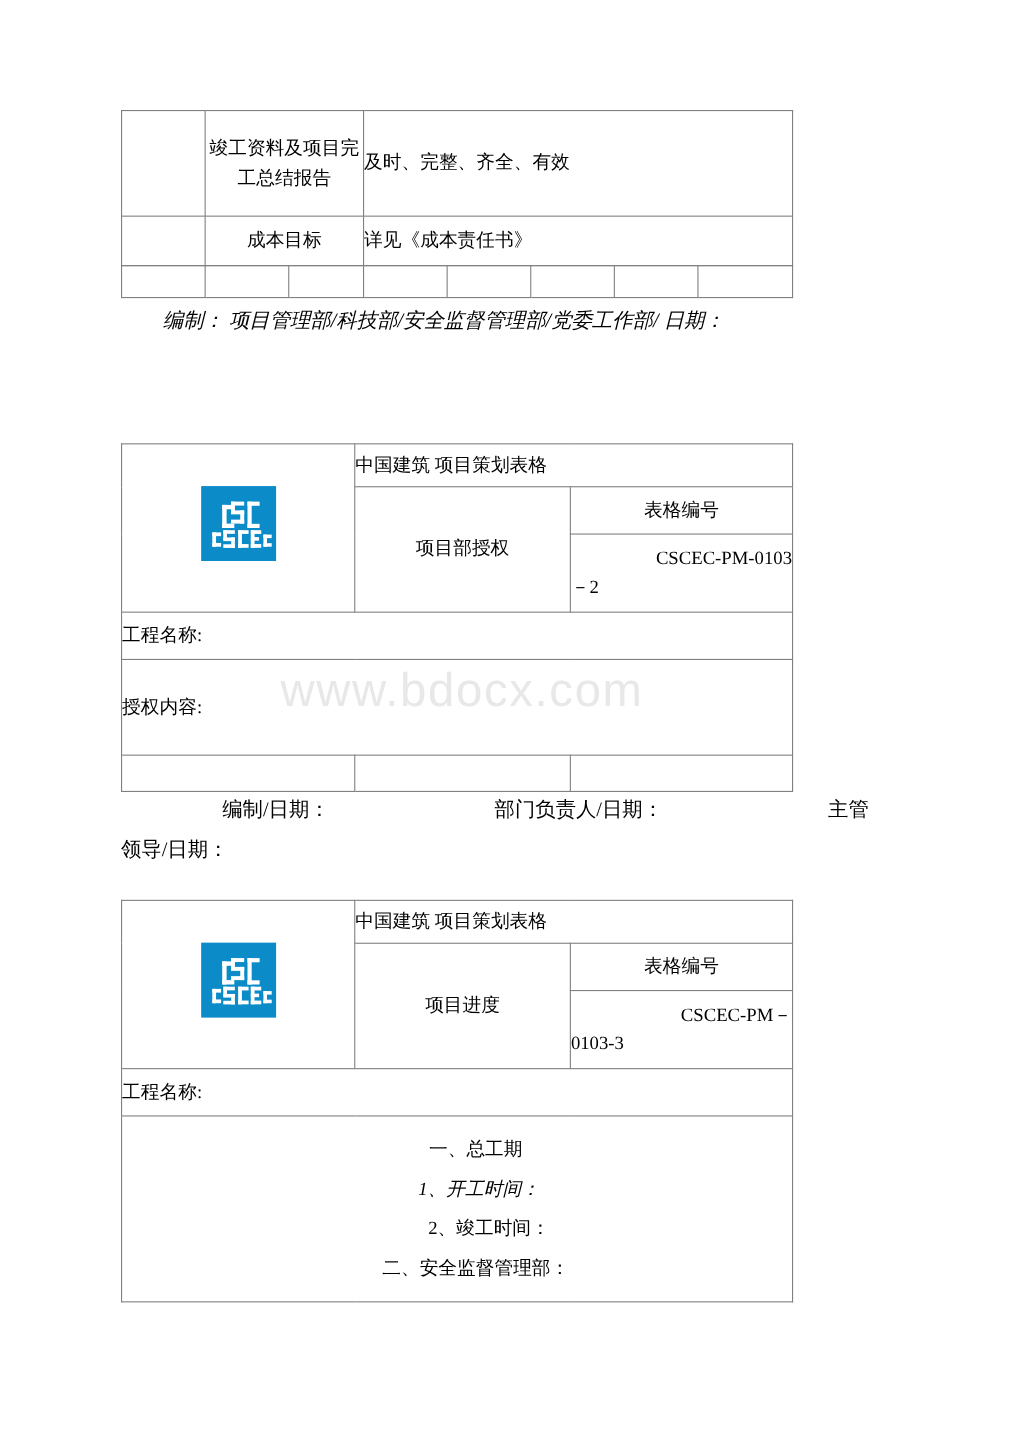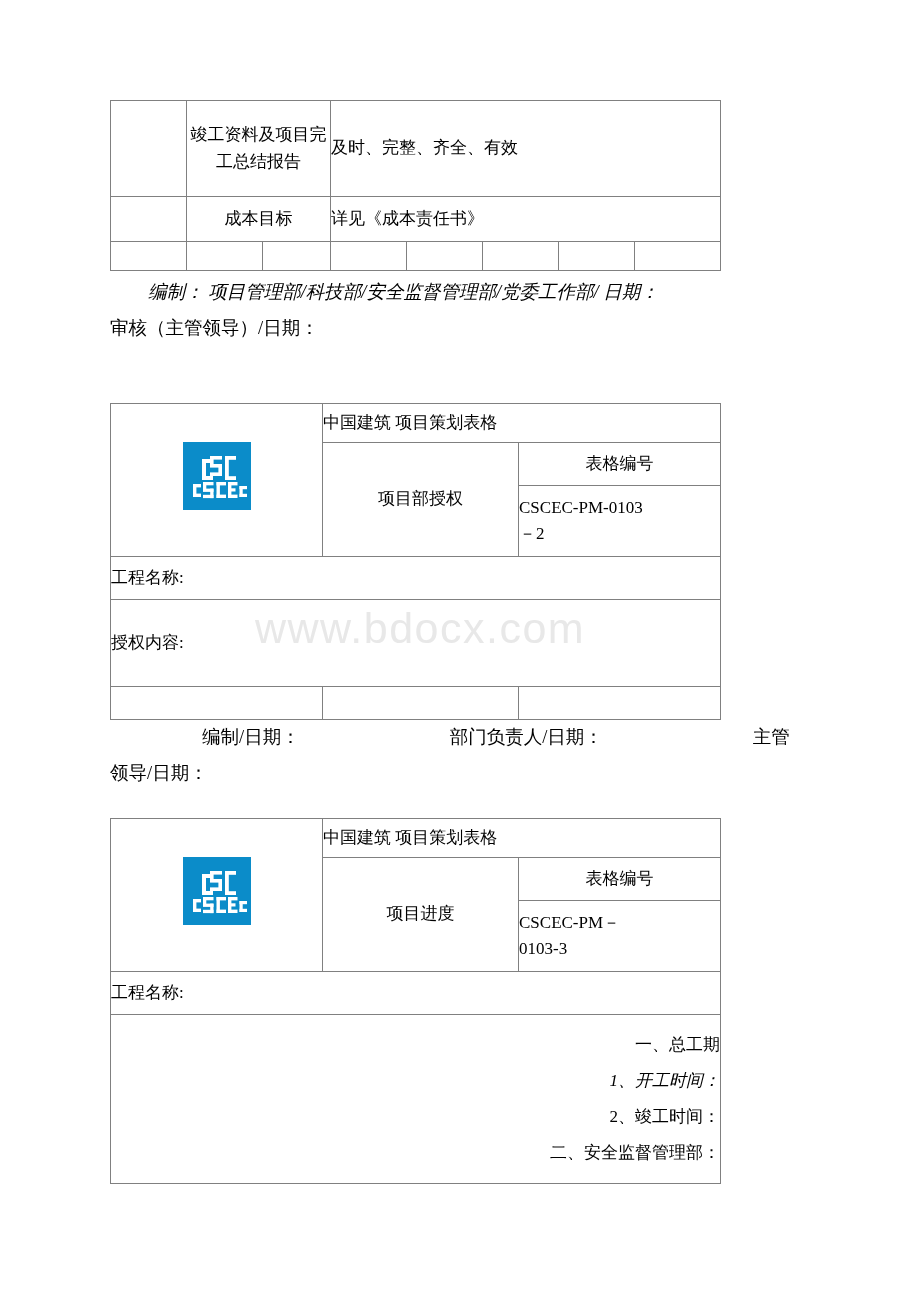--- a/index.html
+++ b/index.html
@@ -234,7 +234,6 @@
 
   <div class="sig-block" id="sig-one">
     <div class="line1">编制： 项目管理部/科技部/安全监督管理部/党委工作部/ 日期：</div>
-    <div class="line2">审核（主管领导）/日期：</div>
   </div>
 
   <table class="doc header-table" id="table-two">

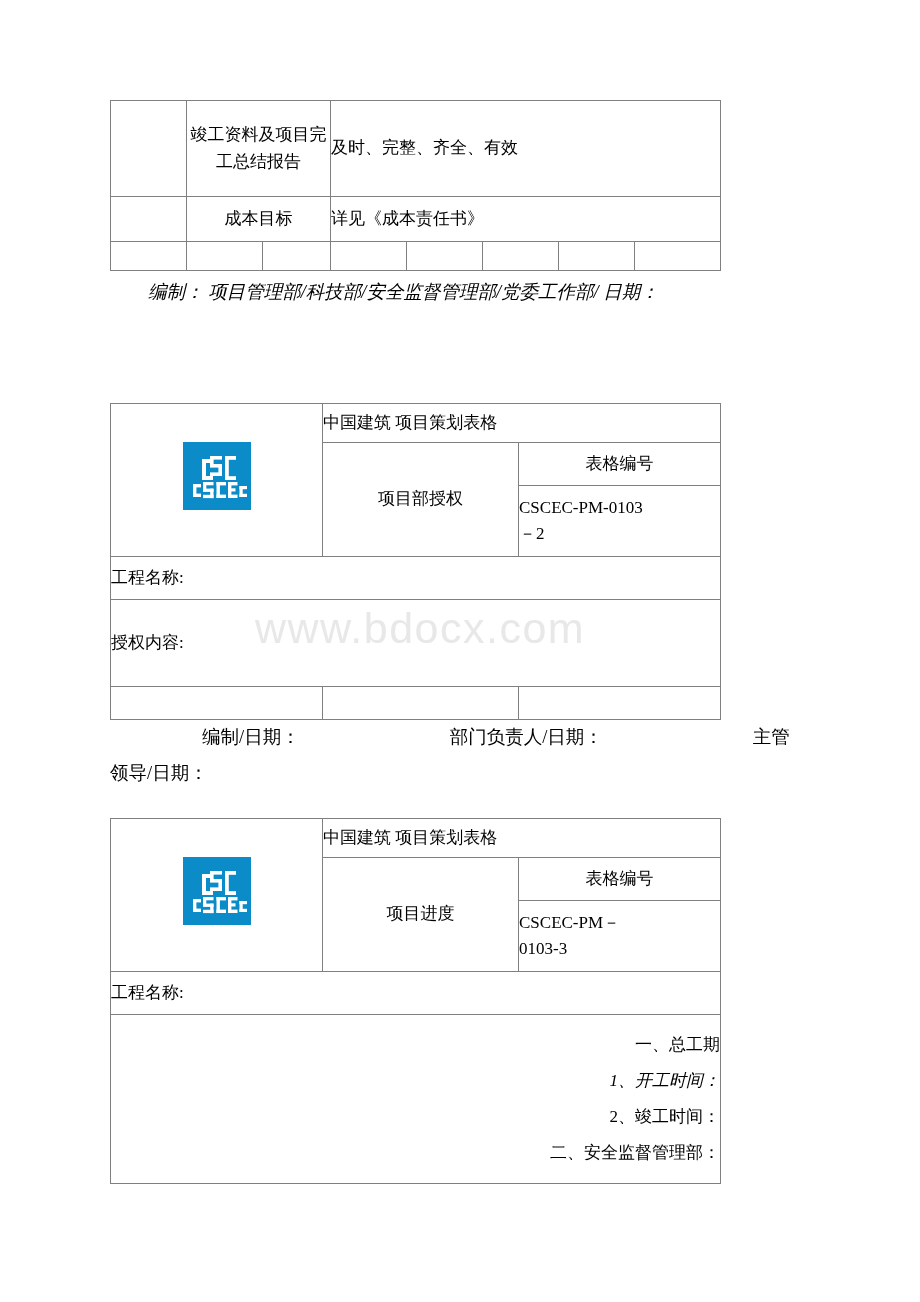--- a/index.html
+++ b/index.html
@@ -131,7 +131,7 @@
     padding: 3px 6px;
     line-height: 1.75;
   }
-  .formno-value-cell .fn-1 { display:block; text-align:left; }
+  .formno-value-cell .fn-1 { display:block; text-align:right; }
   .formno-value-cell .fn-2 { display:block; text-align:left; }
 
   .row-name-cell {

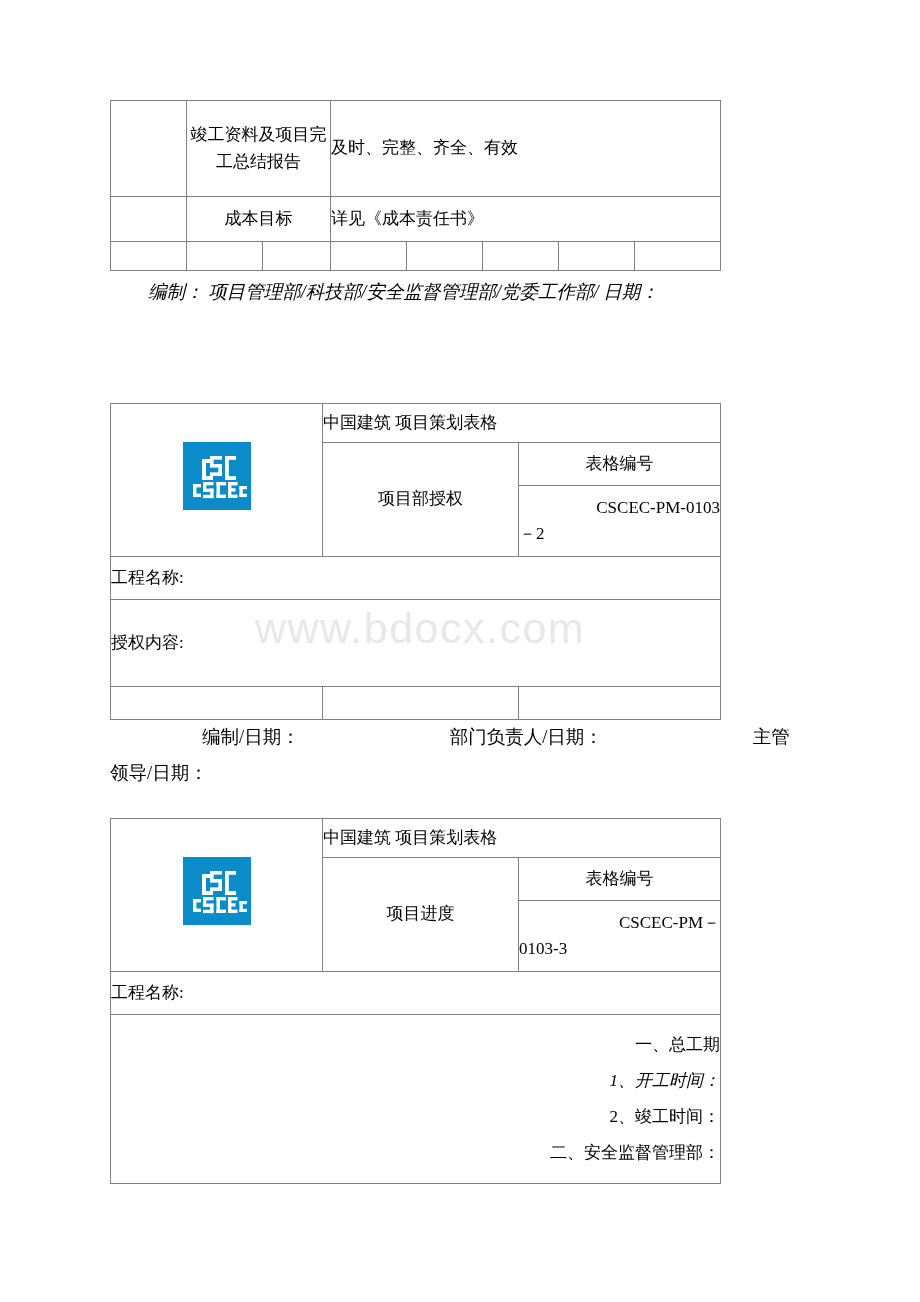--- a/index.html
+++ b/index.html
@@ -152,7 +152,7 @@
 
   
   .body-list-cell {
-    text-align: right;
+    text-align: center;
     vertical-align: top;
     padding: 9px 0 12px 0;
     height: 168px;

